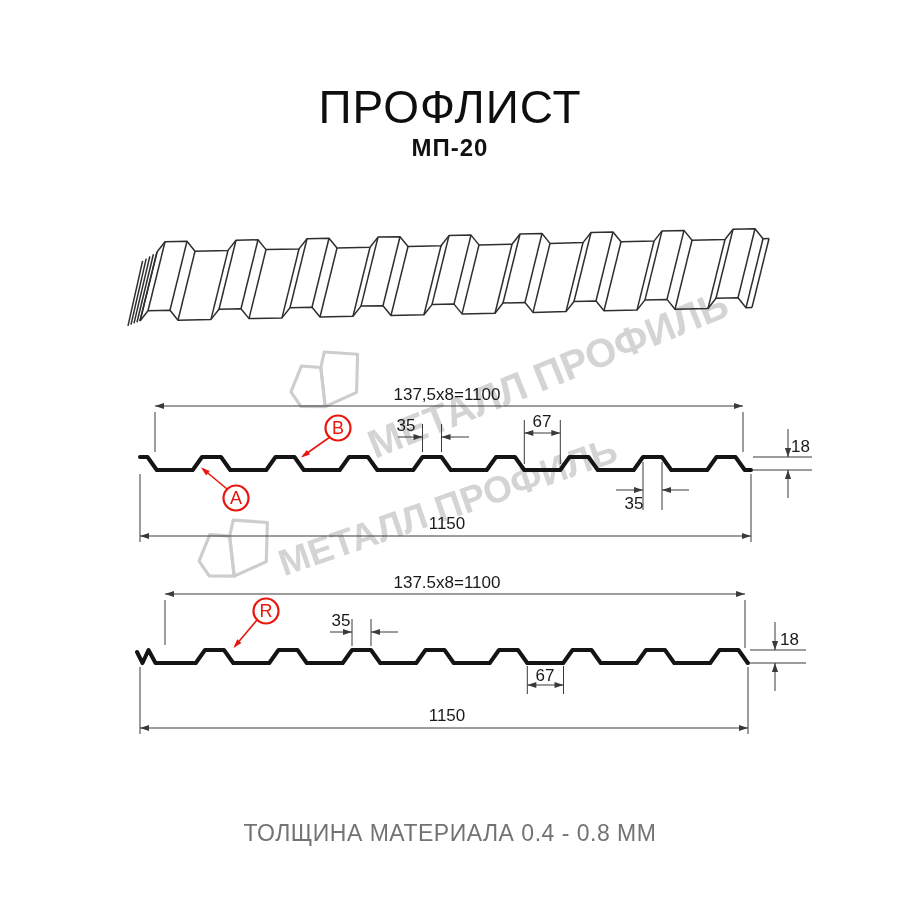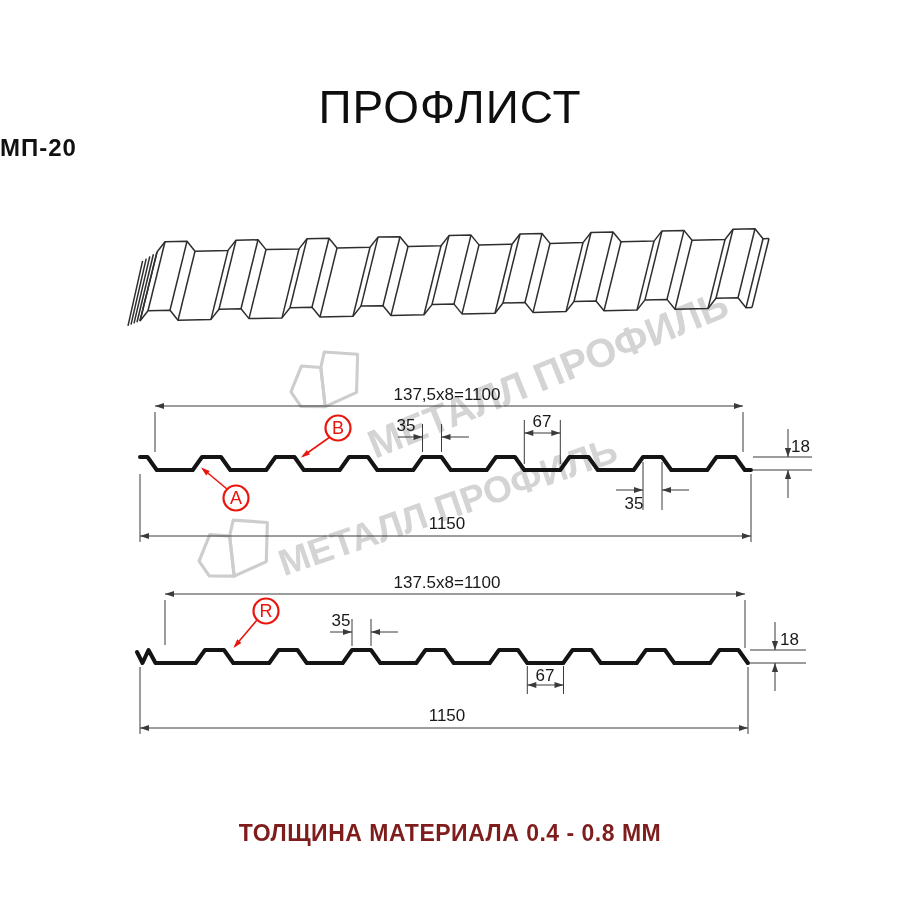--- a/index.html
+++ b/index.html
@@ -8,7 +8,7 @@
   .abs{position:absolute;}
   .title{left:0;top:80px;width:900px;text-align:center;font-size:46px;font-weight:normal;
          letter-spacing:1px;color:#0e0e0e;}
-  .subtitle{left:0;top:134px;width:900px;font-size:24px;font-weight:600;
+  .subtitle{left:0;top:134px;width:900px;text-align:center;font-size:24px;font-weight:600;
             letter-spacing:1px;color:#111;}
   .footer{left:0;top:820px;width:900px;text-align:center;font-size:23px;font-weight:700;
           letter-spacing:.5px;color:#7f1d1d;}

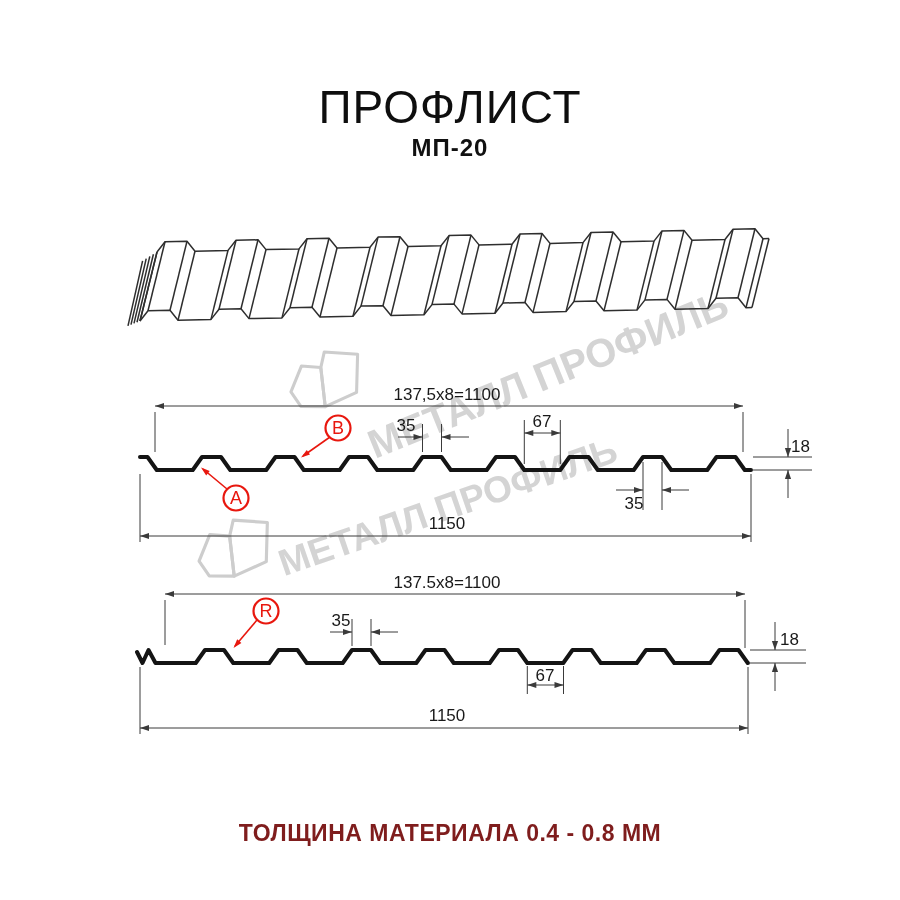--- a/index.html
+++ b/index.html
@@ -10,8 +10,8 @@
          letter-spacing:1px;color:#0e0e0e;}
   .subtitle{left:0;top:134px;width:900px;text-align:center;font-size:24px;font-weight:600;
             letter-spacing:1px;color:#111;}
-  .footer{left:0;top:820px;width:900px;text-align:center;font-size:23px;font-weight:700;
-          letter-spacing:.5px;color:#7f1d1d;}
+  .footer{left:0;top:820px;width:900px;text-align:center;font-size:23px;font-weight:400;
+          letter-spacing:.5px;color:#737373;}
   .wmtext{color:var(--wm,#d4d4d4);font-weight:bold;white-space:nowrap;
           transform-origin:left center;}
   .wm1{left:370px;top:424px;font-size:40px;transform:rotate(-22deg);}

